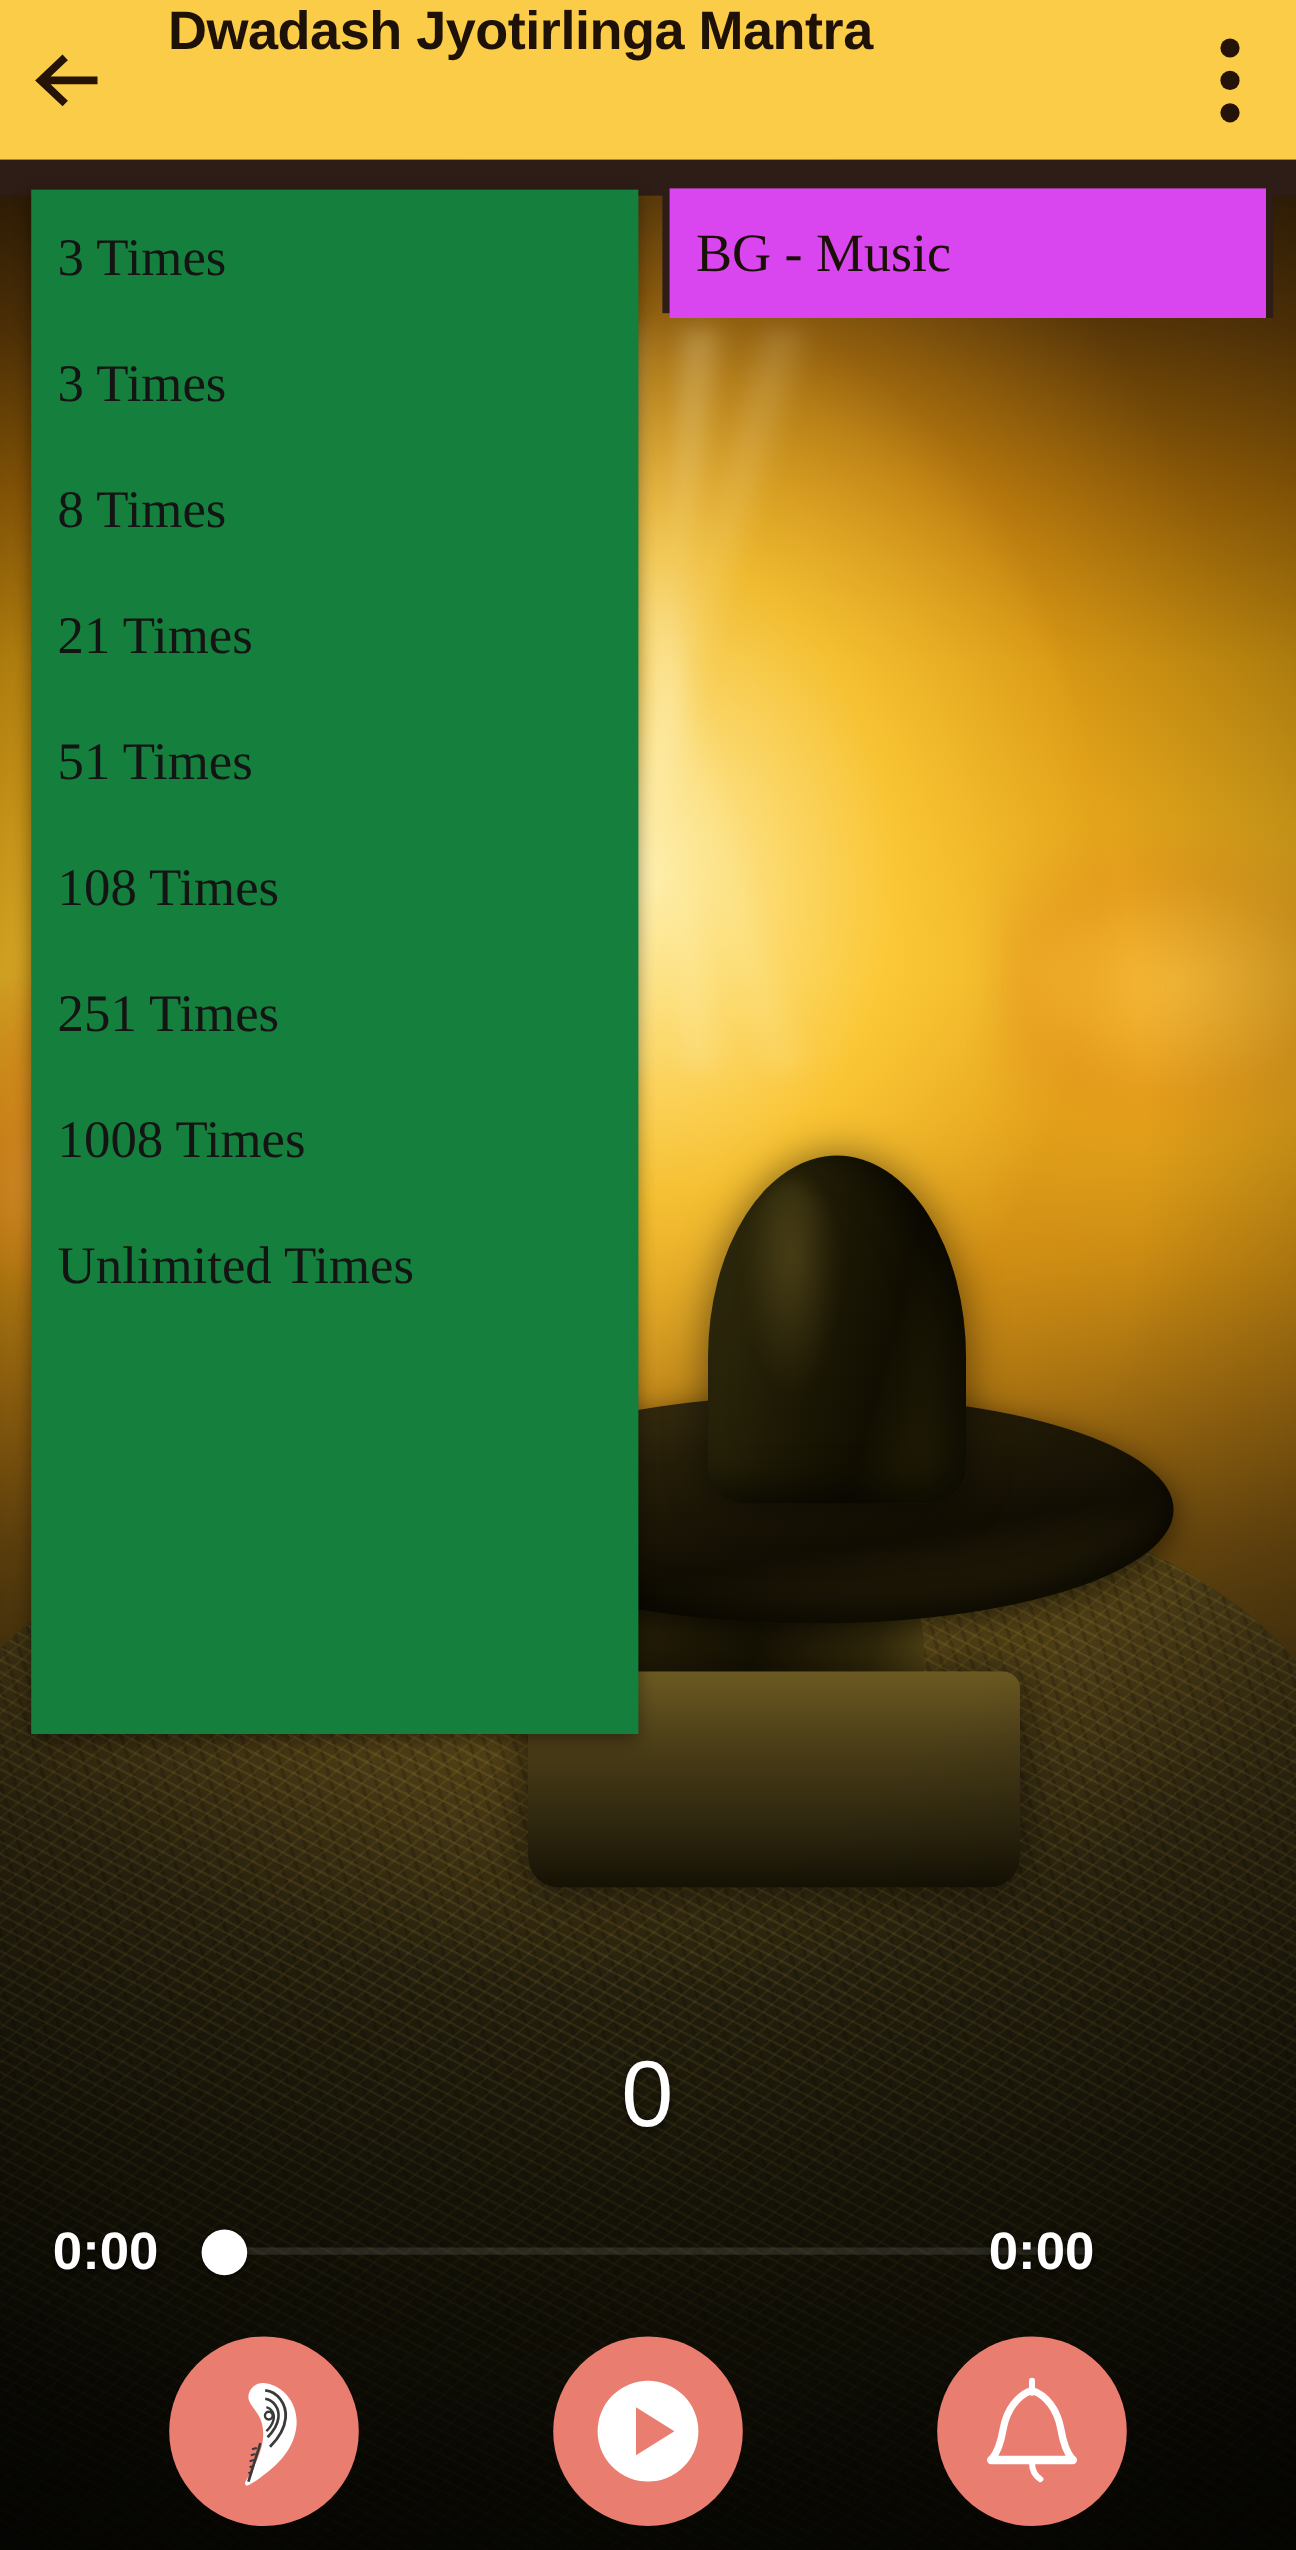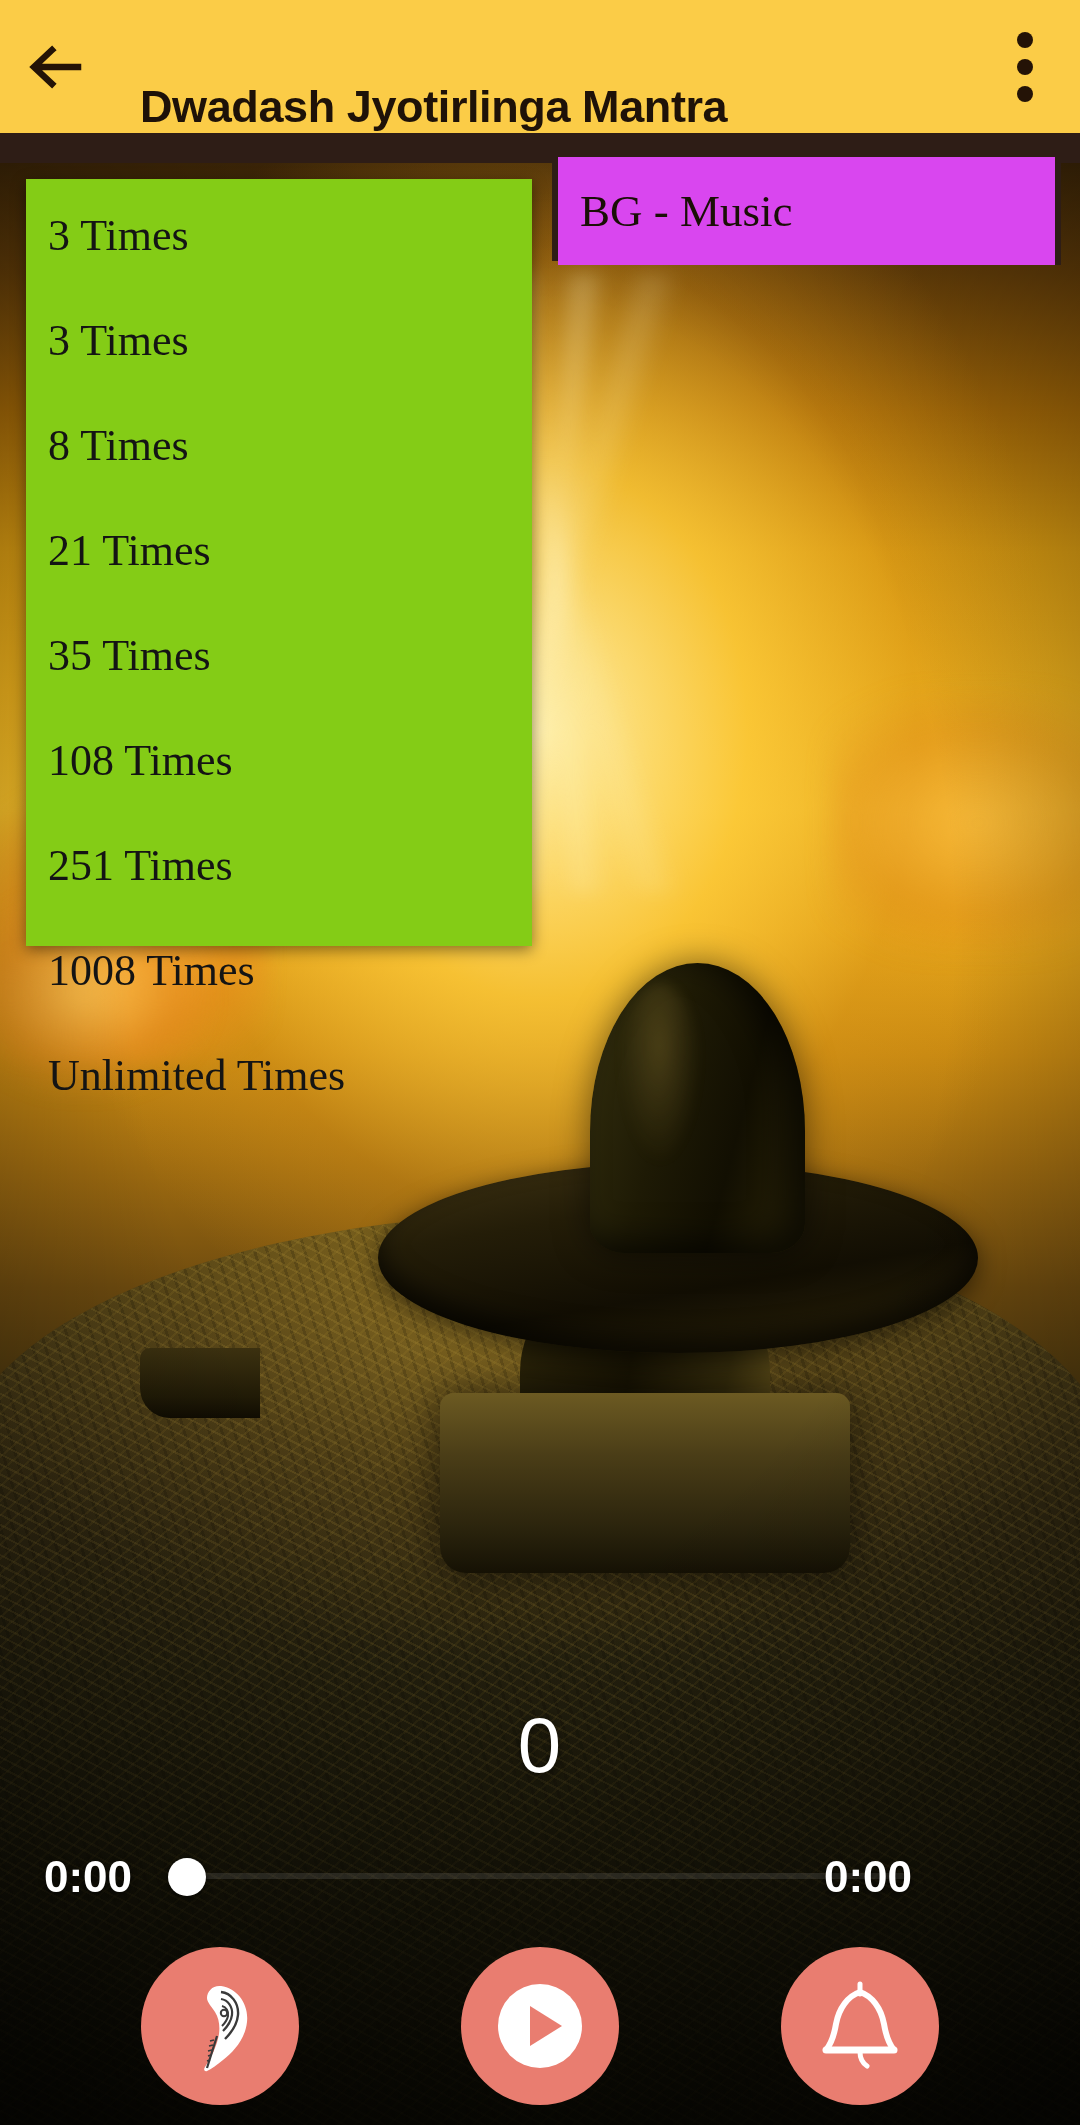--- a/index.html
+++ b/index.html
@@ -135,7 +135,7 @@
   #topbar{
     position:absolute; left:0; top:0; width:1080px; height:133px;
     background:#FBCC47;
-    display:flex; align-items:flex-end;
+    display:flex; align-items:flex-start;
   }
   #back-btn{
     width:110px; height:133px;

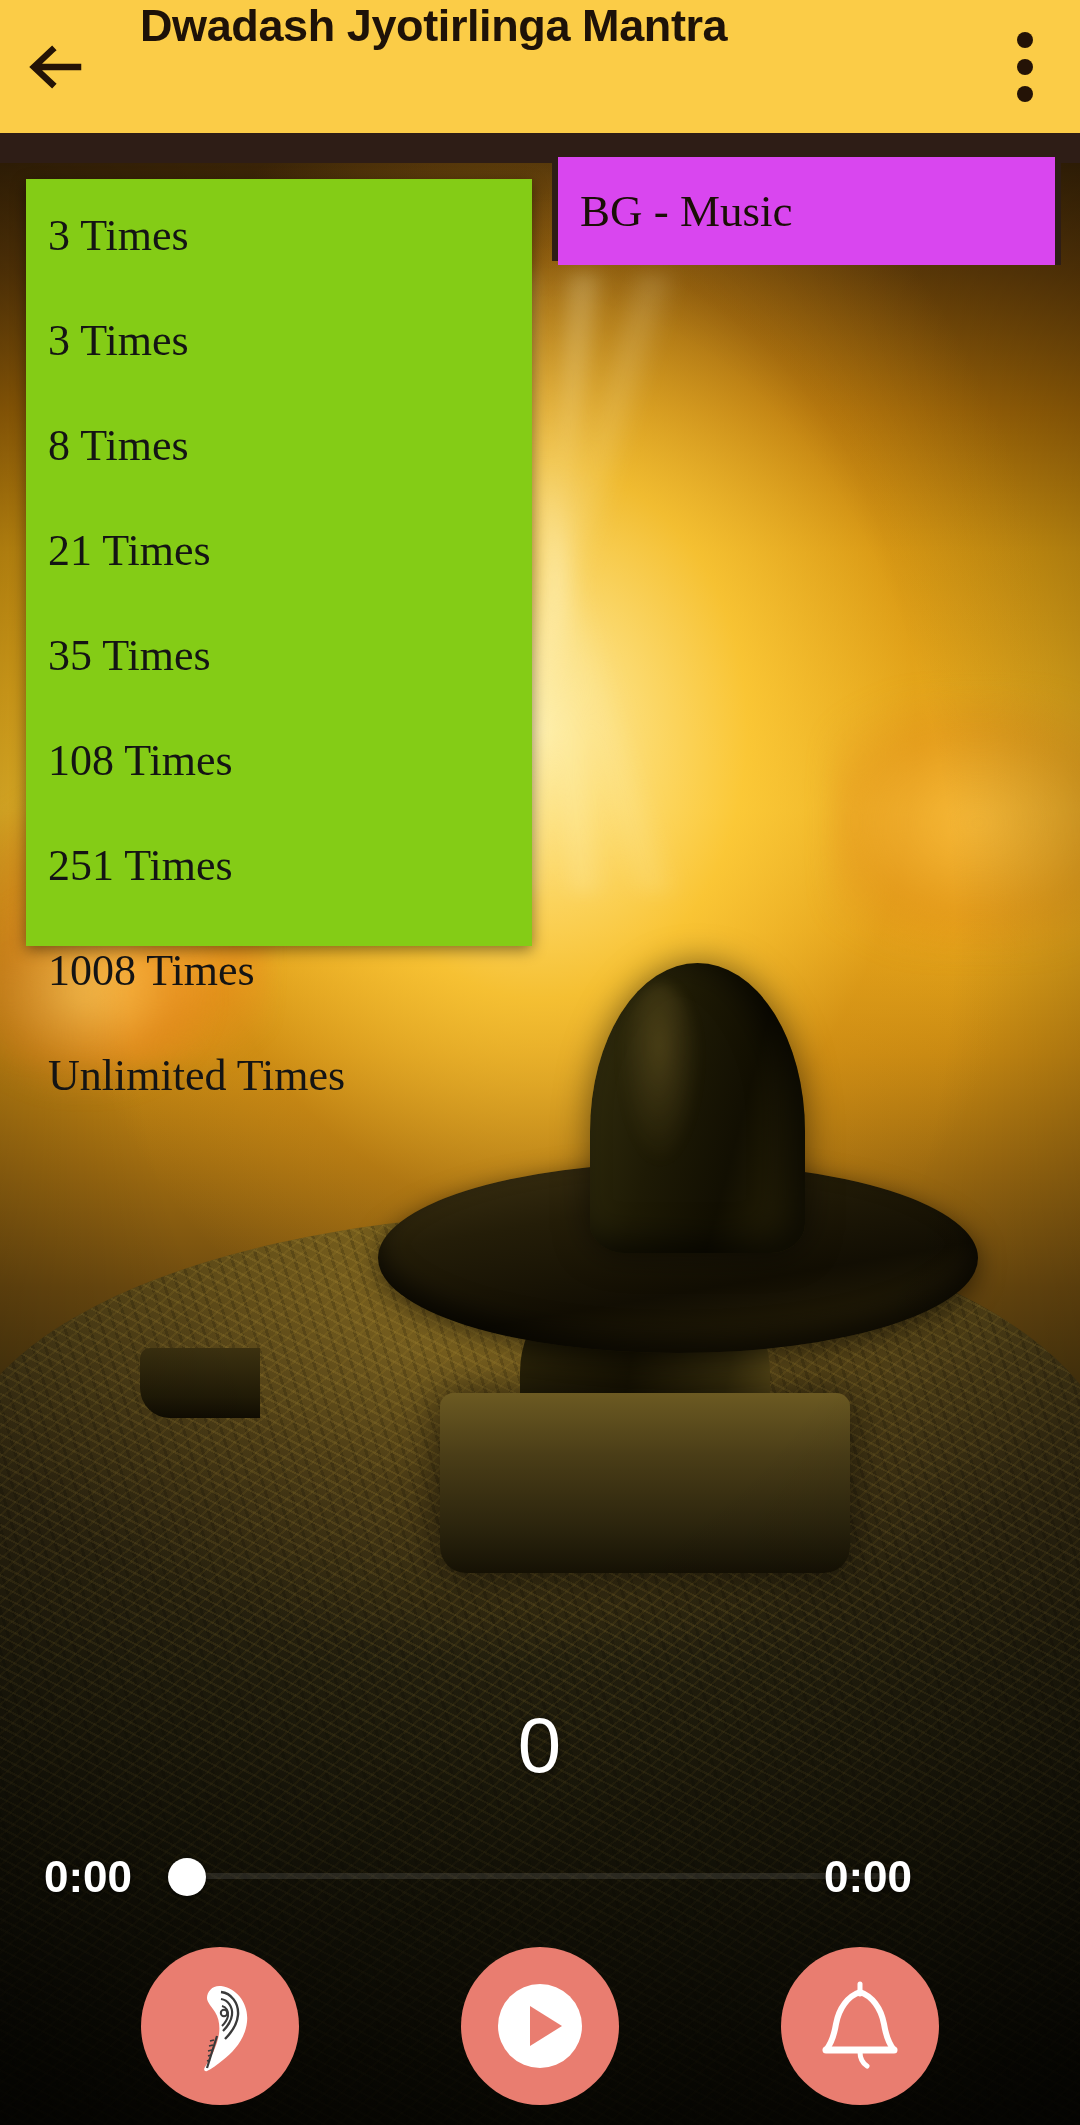--- a/index.html
+++ b/index.html
@@ -179,11 +179,10 @@
 
   
   #dropdown{
-    position:absolute; left:26px; top:158px; width:506px; height:767px;
-    background:#84cc16;
+    position:absolute; left:26px; top:158px; width:506px; height:1287px;
+    background:#15803d;
     box-shadow:0 4px 14px rgba(0,0,0,.45);
     padding-top:4px;
-    margin-top:21px;
   }
   .dd-item{
     height:105px;

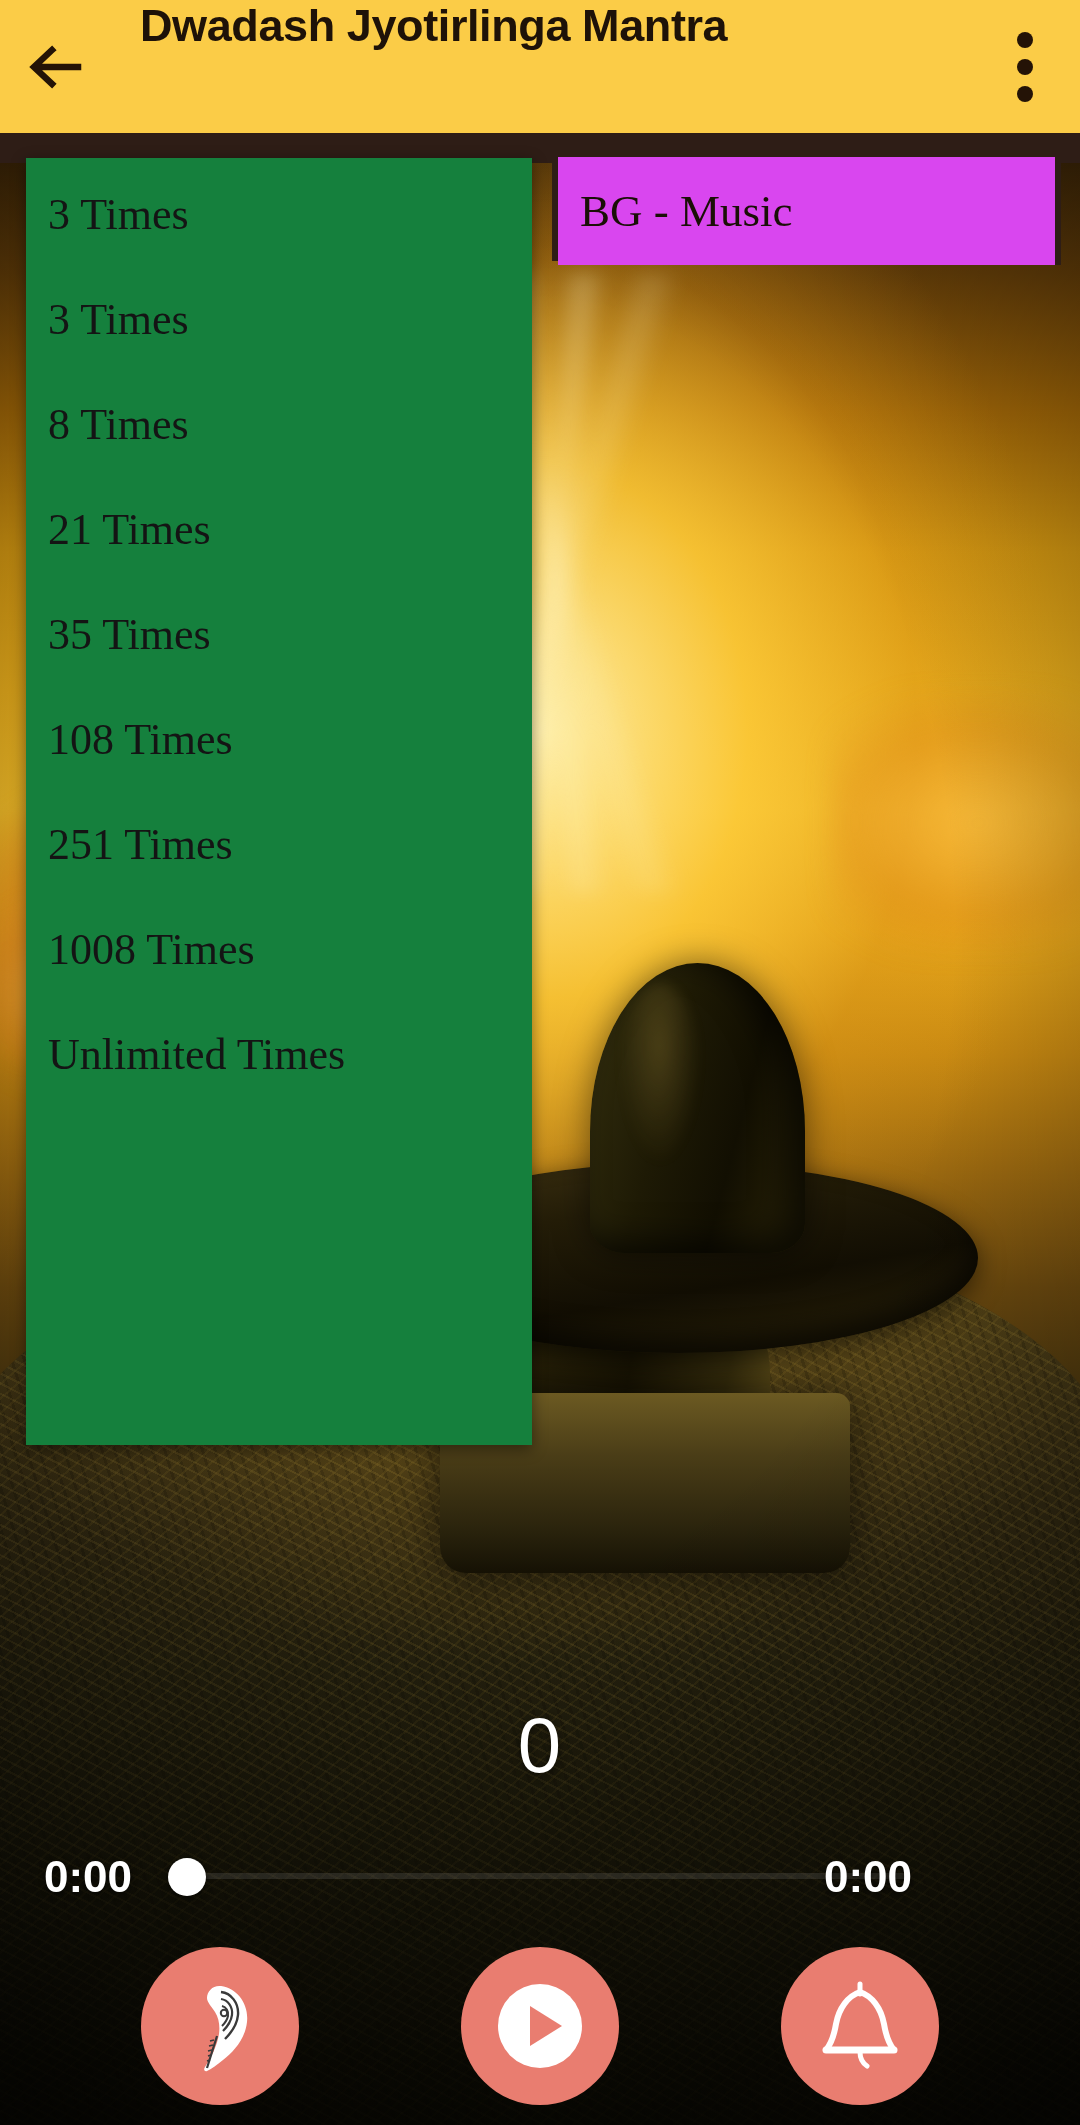--- a/index.html
+++ b/index.html
@@ -291,7 +291,7 @@
     <div class="dd-item">3 Times</div>
     <div class="dd-item">8 Times</div>
     <div class="dd-item">21 Times</div>
-    <div class="dd-item">35 Times</div>
+    <div class="dd-item">51 Times</div>
     <div class="dd-item">108 Times</div>
     <div class="dd-item">251 Times</div>
     <div class="dd-item">1008 Times</div>

